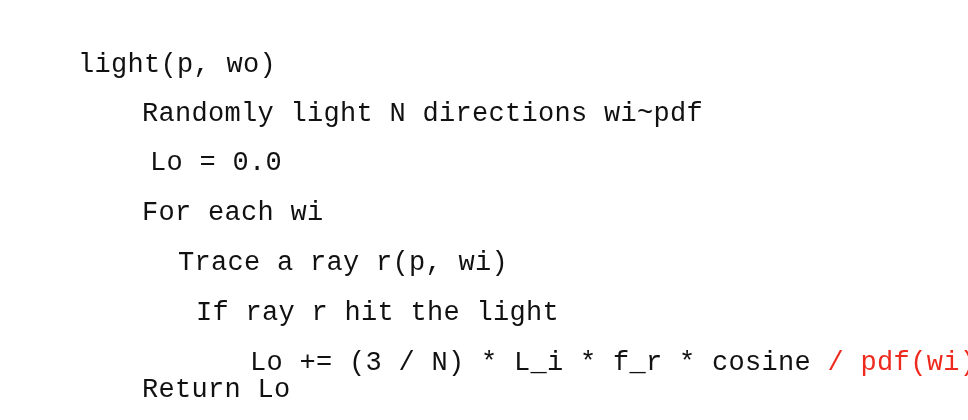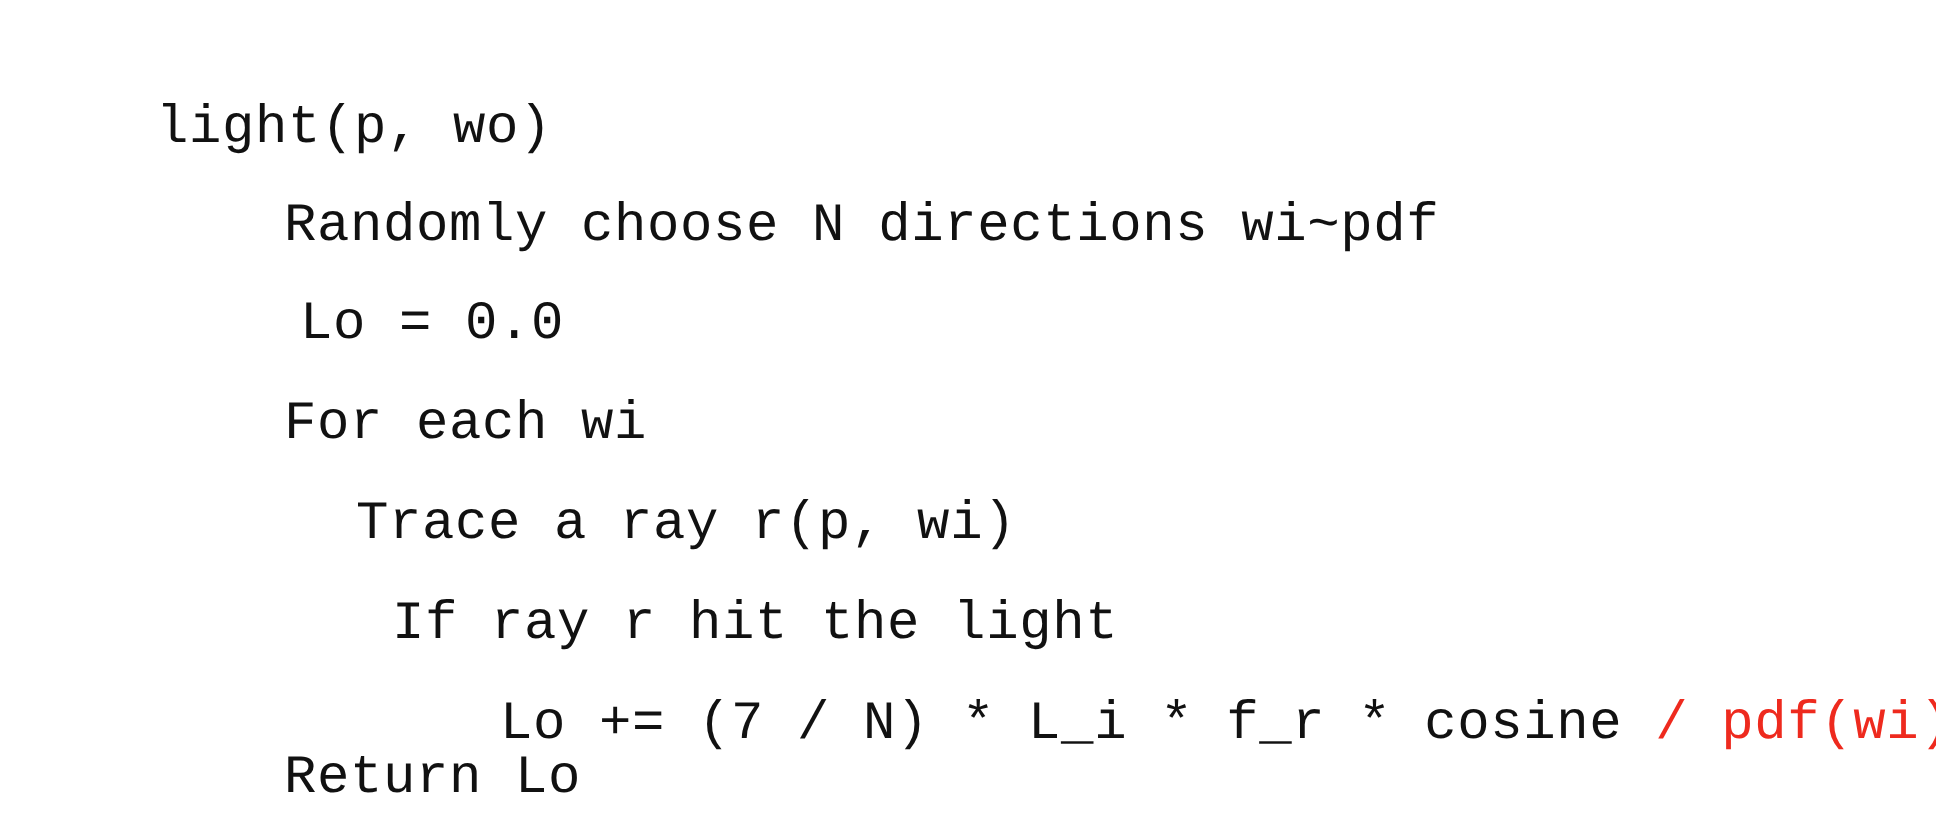--- a/index.html
+++ b/index.html
@@ -33,7 +33,7 @@
     <span>light(p, wo)</span>
   </div>
   <div class="code-line" style="left:76px; top:69px;">
-    <span>Randomly choose N directions wi~pdf</span>
+    <span>Randomly light N directions wi~pdf</span>
   </div>
   <div class="code-line" style="left:84px; top:118px;">
     <span>Lo = 0.0</span>

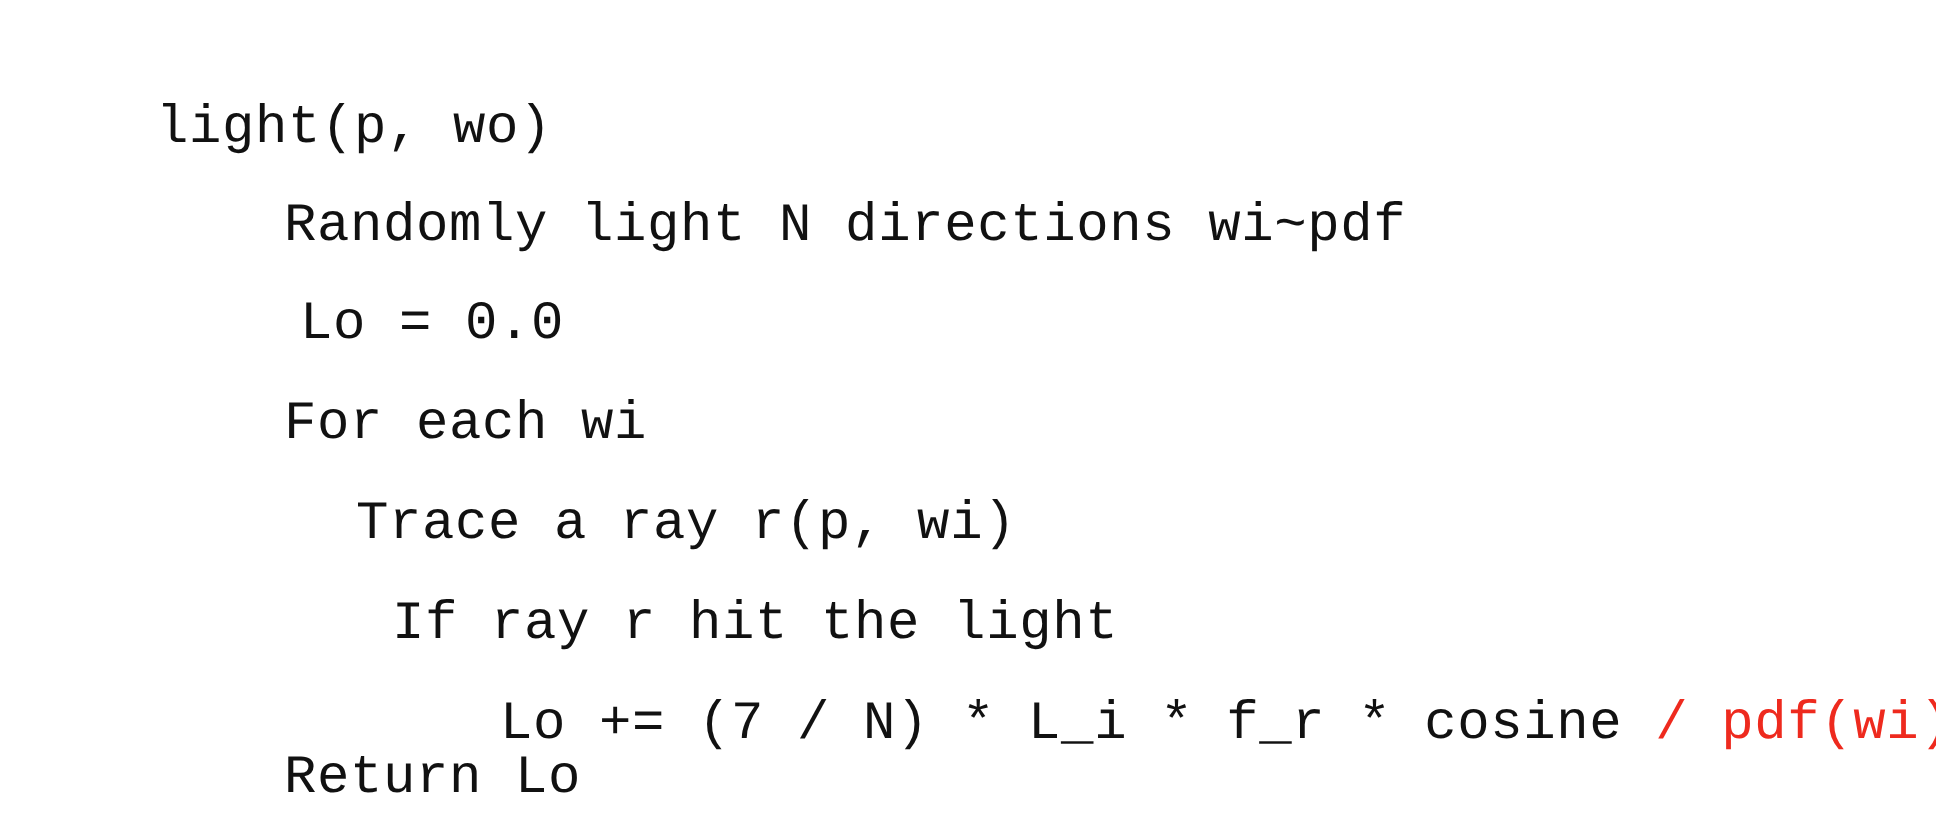--- a/index.html
+++ b/index.html
@@ -48,7 +48,7 @@
     <span>If ray r hit the light</span>
   </div>
   <div class="code-line" style="left:184px; top:318px;">
-    <span>Lo += (7 / N) * L_i * f_r * cosine</span><span class="hl"> / pdf(wi)</span>
+    <span>Lo += (3 / N) * L_i * f_r * cosine</span><span class="hl"> / pdf(wi)</span>
   </div>
   <div class="code-line" style="left:76px; top:345px;">
     <span>Return Lo</span>

